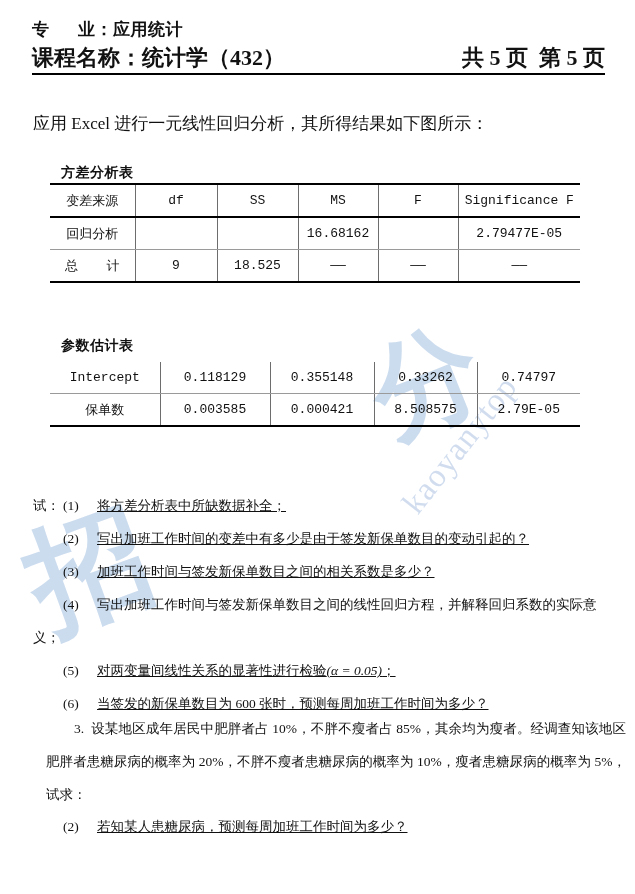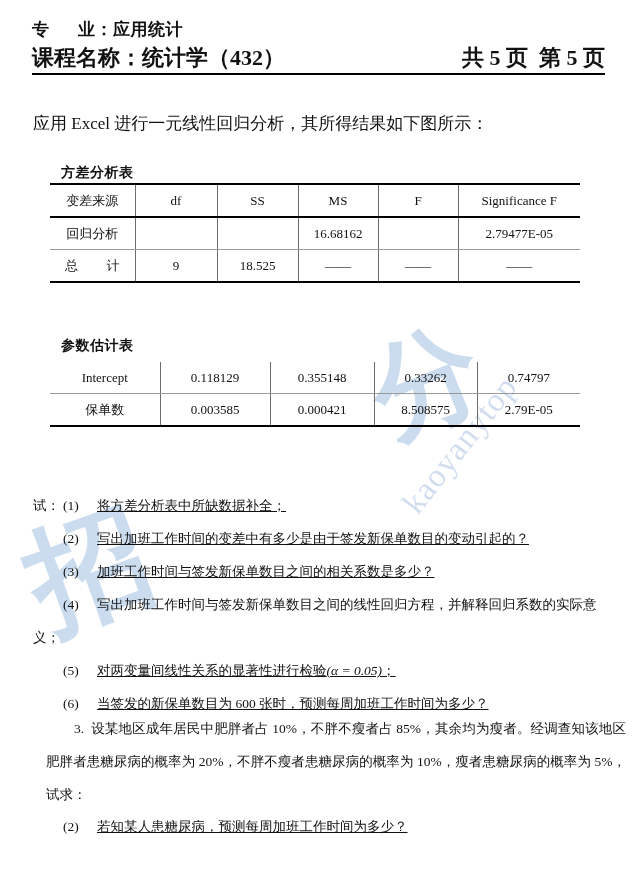--- a/index.html
+++ b/index.html
@@ -123,7 +123,7 @@
     border-bottom: 1px solid #9a9a9a;
     padding: 0;
     height: 31px;
-    font-family: Liberation Serif, serif;
+    font-family: Liberation Mono, monospace;
   }
   table.xl td:last-child { border-right: none; }
   table.xl tr.hdr td {

